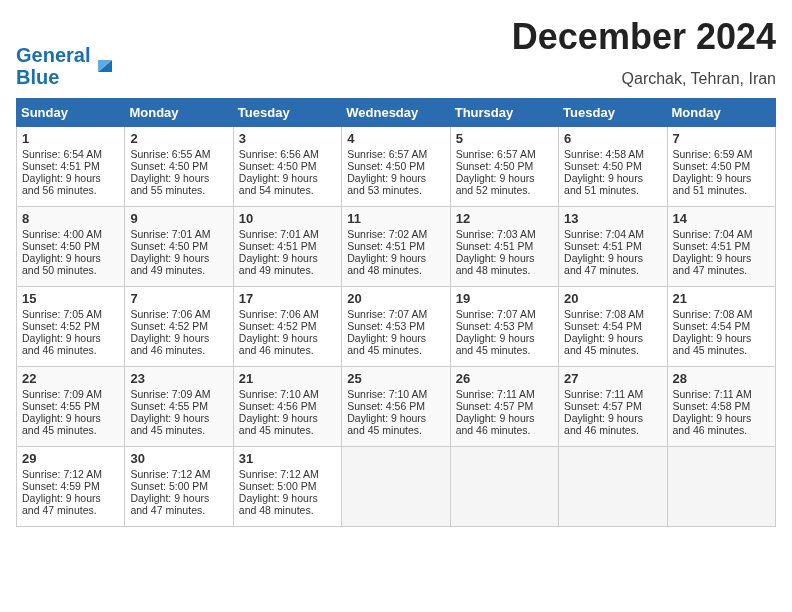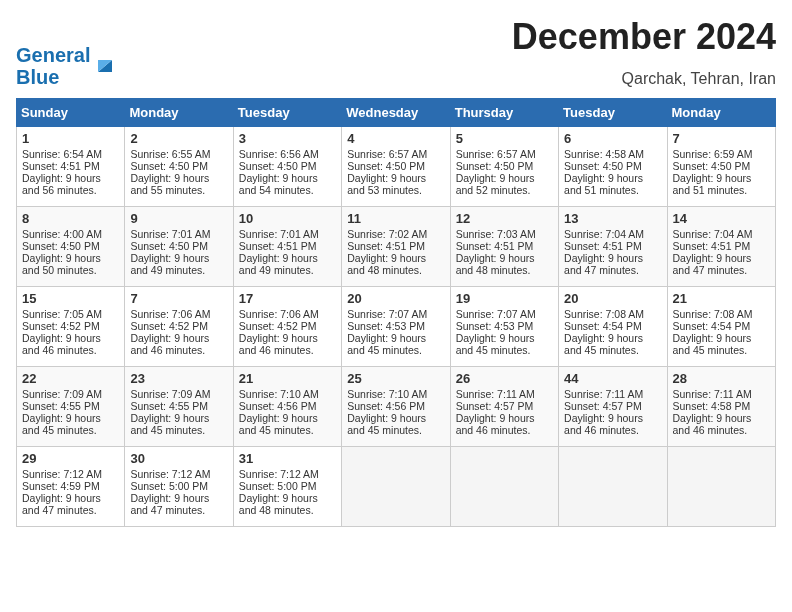--- a/index.html
+++ b/index.html
@@ -143,7 +143,7 @@
         <td><span class="day-num">21</span><span>Sunrise: 7:10 AM</span><br><span>Sunset: 4:56 PM</span><br><span>Daylight: 9 hours and 45 minutes.</span></td>
         <td><span class="day-num">25</span><span>Sunrise: 7:10 AM</span><br><span>Sunset: 4:56 PM</span><br><span>Daylight: 9 hours and 45 minutes.</span></td>
         <td><span class="day-num">26</span><span>Sunrise: 7:11 AM</span><br><span>Sunset: 4:57 PM</span><br><span>Daylight: 9 hours and 46 minutes.</span></td>
-        <td><span class="day-num">44</span><span>Sunrise: 7:11 AM</span><br><span>Sunset: 4:57 PM</span><br><span>Daylight: 9 hours and 46 minutes.</span></td>
+        <td><span class="day-num">27</span><span>Sunrise: 7:11 AM</span><br><span>Sunset: 4:57 PM</span><br><span>Daylight: 9 hours and 46 minutes.</span></td>
         <td><span class="day-num">28</span><span>Sunrise: 7:11 AM</span><br><span>Sunset: 4:58 PM</span><br><span>Daylight: 9 hours and 46 minutes.</span></td>
       </tr>
       <tr>

